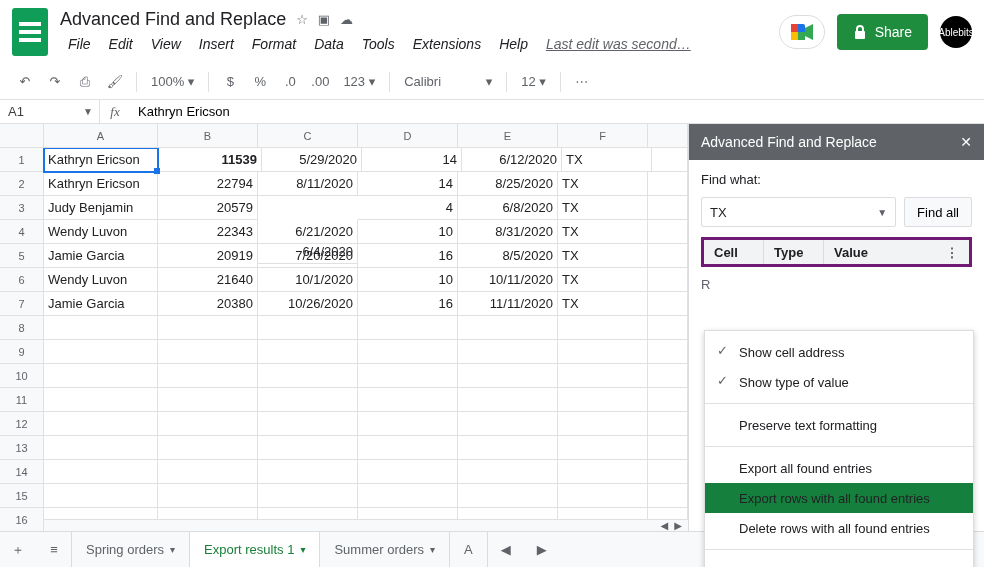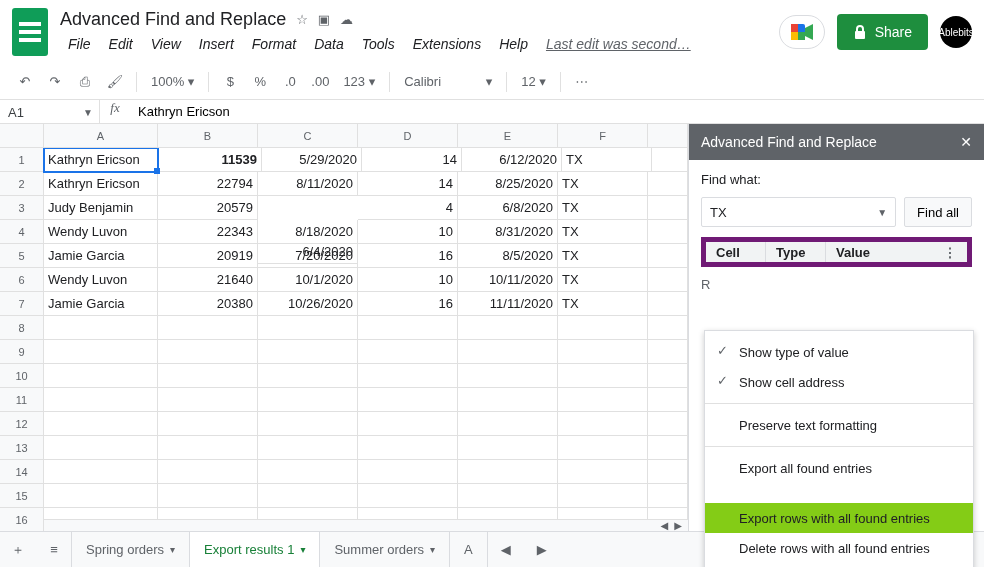--- a/index.html
+++ b/index.html
@@ -110,6 +110,7 @@
   
   .formula-row {
     display:flex;
+    align-items:center;
     height:24px;
     border-bottom:1px solid #e0e0e0;
   }

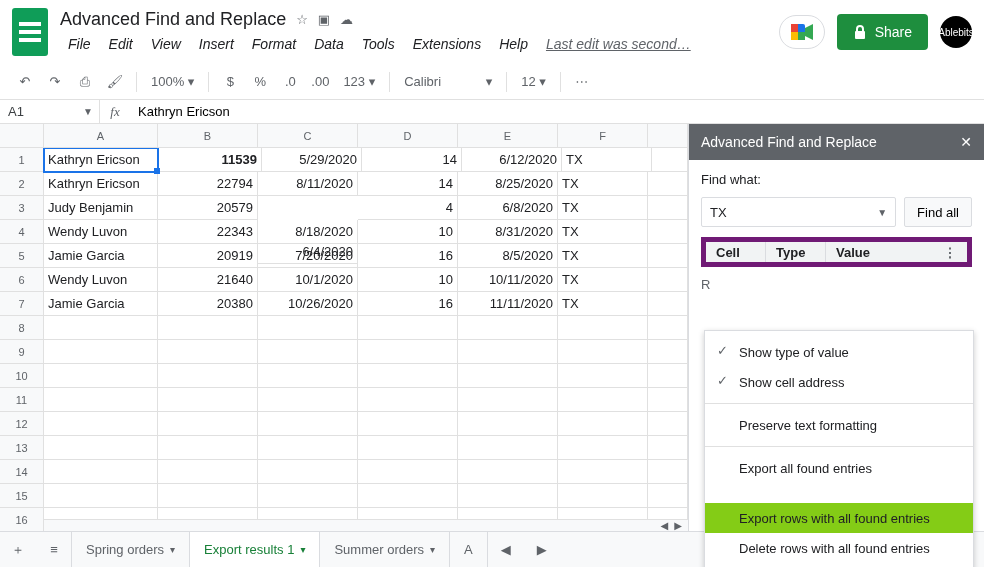--- a/index.html
+++ b/index.html
@@ -439,7 +439,7 @@
           <div class="row-h">4</div>
           <div class="cell tx-left" style="width: 114px;">Wendy Luvon</div>
           <div class="cell tx-right" style="width: 100px;">22343</div>
-          <div class="cell tx-right" style="width: 100px;">8/18/2020</div>
+          <div class="cell tx-right" style="width: 100px;">6/21/2020</div>
           <div class="cell tx-right" style="width: 100px;">10</div>
           <div class="cell tx-right" style="width: 100px;">8/31/2020</div>
           <div class="cell tx-left" style="width: 90px;">TX</div>

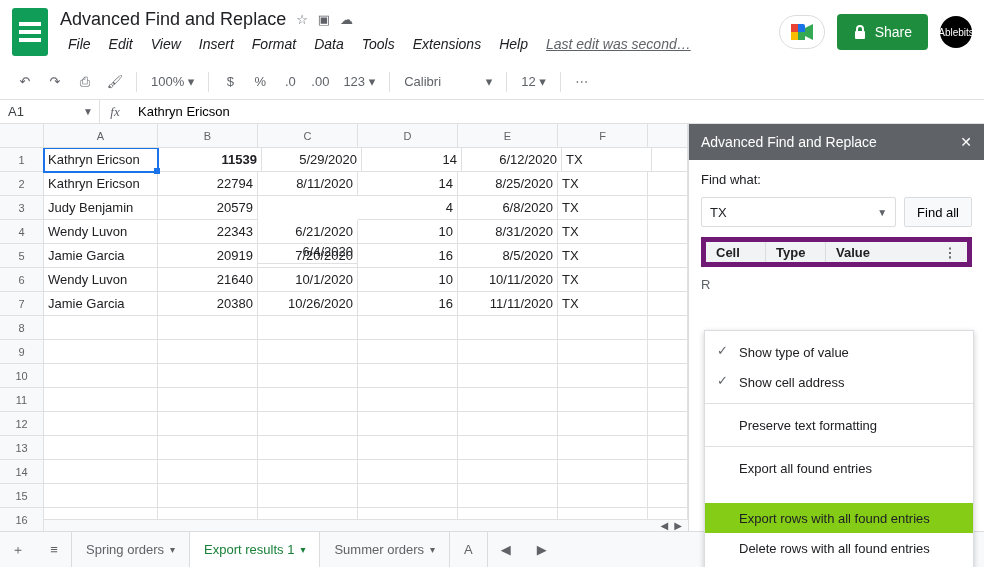--- a/index.html
+++ b/index.html
@@ -224,7 +224,7 @@
   }
   .results-header {
     display:flex;
-    border:5px solid #701a75;
+    border:3px solid #701a75;
     background:#f1f3f4;
     height:30px;
     align-items:stretch;

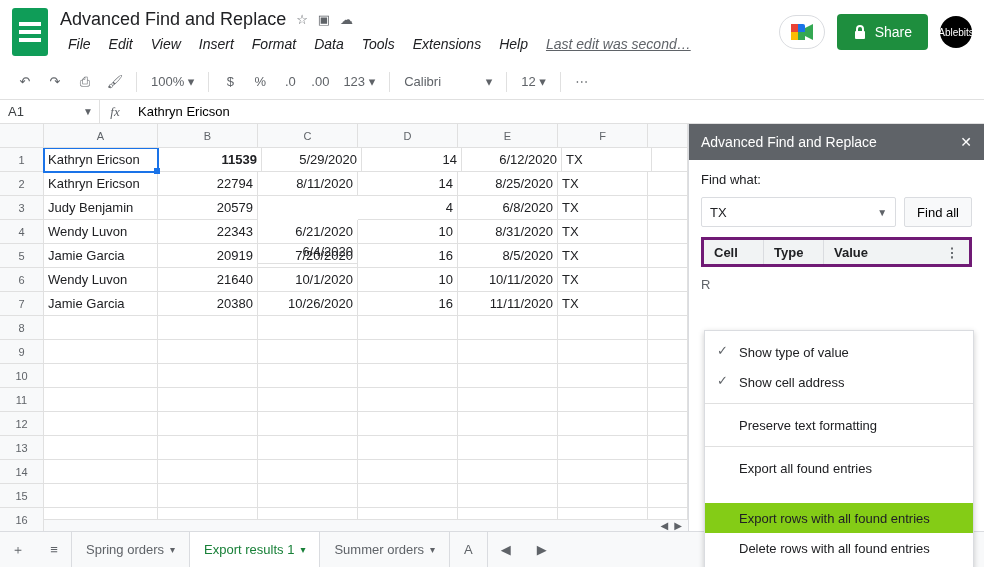--- a/index.html
+++ b/index.html
@@ -598,8 +598,8 @@
     </div>
 
     <div class="dropdown" id="dropdown">
+        <div class="dd-item checked">Show cell address</div>
         <div class="dd-item checked">Show type of value</div>
-        <div class="dd-item checked">Show cell address</div>
         <div class="dd-sep"></div>
         <div class="dd-item">Preserve text formatting</div>
         <div class="dd-sep"></div>

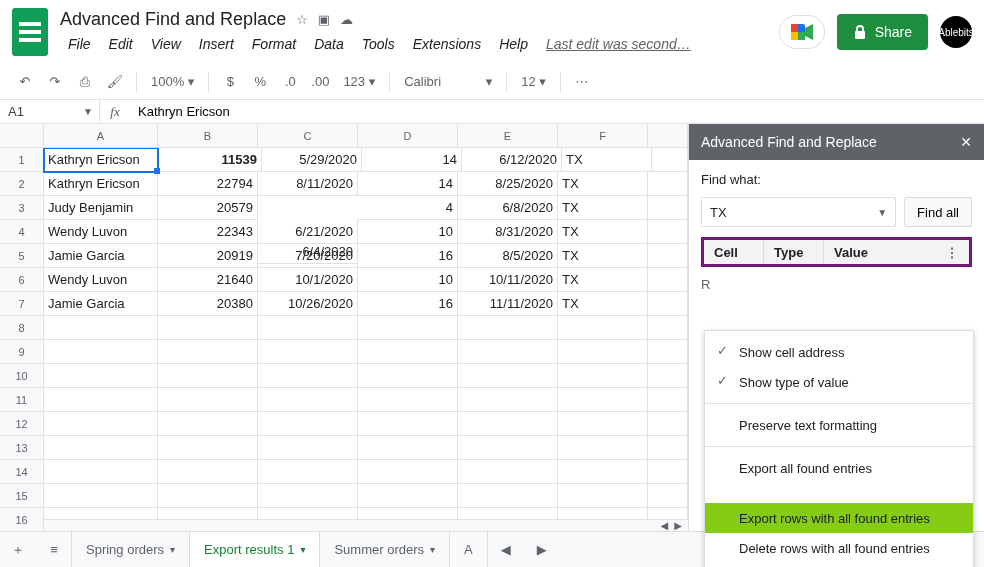--- a/index.html
+++ b/index.html
@@ -262,7 +262,7 @@
     position:absolute; left:12px; top:6px;
     color:#5f6368;
   }
-  .dd-item.hover { background:#84cc16;margin-top:20px; }
+  .dd-item.hover { background:#15803d; }
   .dd-sep { height:1px; background:#e0e0e0; margin:6px 0; }
 
   

